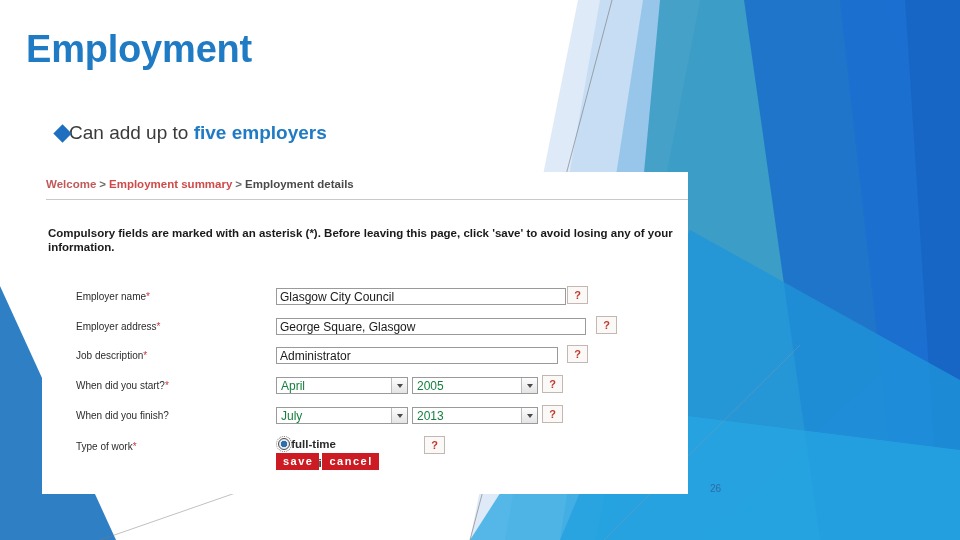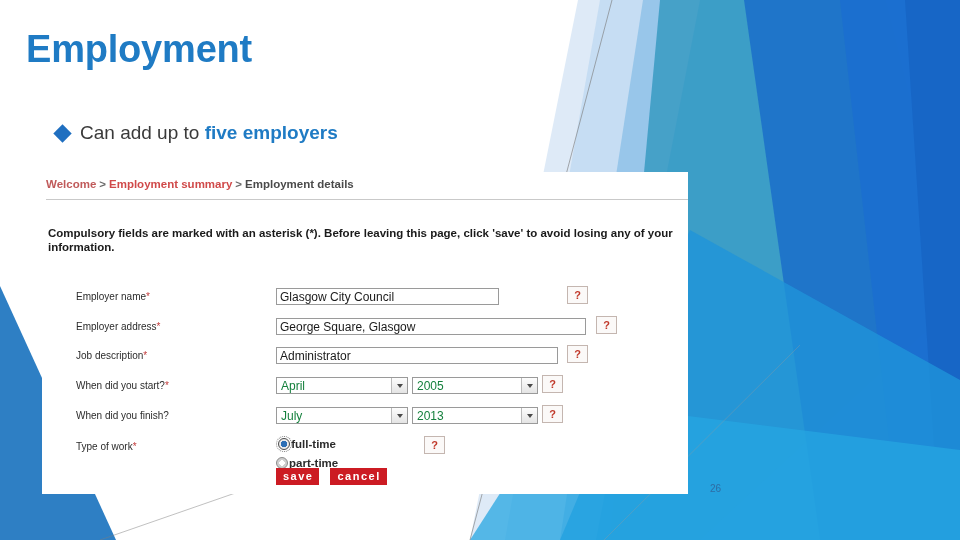--- a/index.html
+++ b/index.html
@@ -45,7 +45,6 @@
     top: 122px;
     display: flex;
     align-items: center;
-    gap: 11px;
     white-space: nowrap;
   }
   .bullet-diamond {

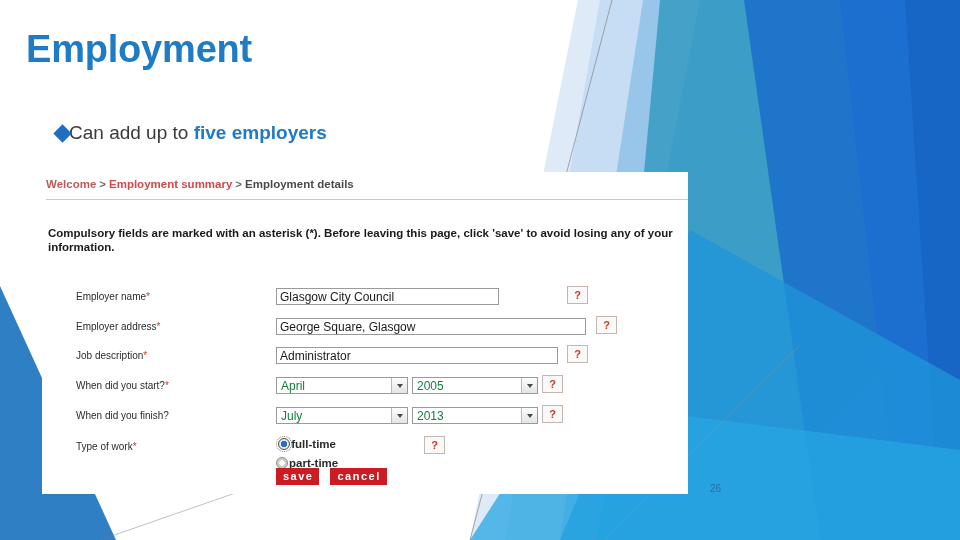--- a/index.html
+++ b/index.html
@@ -301,7 +301,7 @@
 
     <div class="frow" style="top:116px">
       <span class="flabel"><span>Employer name</span><span class="req">*</span></span>
-      <div class="ftext" style="width:223px">Glasgow City Council</div>
+      <div class="ftext" style="width:290px">Glasgow City Council</div>
       <div class="helpbtn" style="left:525px">?</div>
     </div>
 

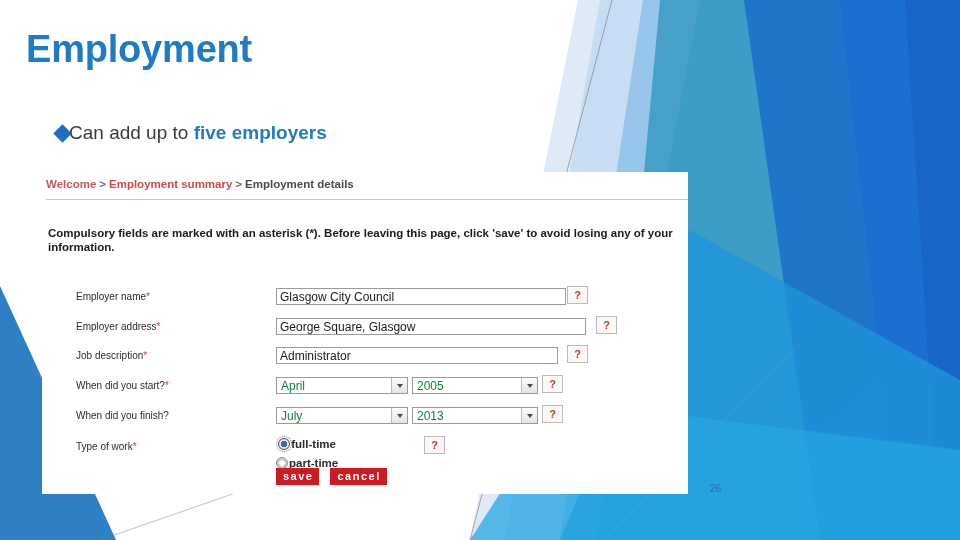--- a/index.html
+++ b/index.html
@@ -232,9 +232,9 @@
   .btn-row {
     position: absolute;
     left: 234px;
-    top: 296px;
-    display: flex;
-    gap: 11px;
+    top: 281px;
+    display: flex;
+    gap: 3px;
   }
   .redbtn {
     background: #CC1B23;

